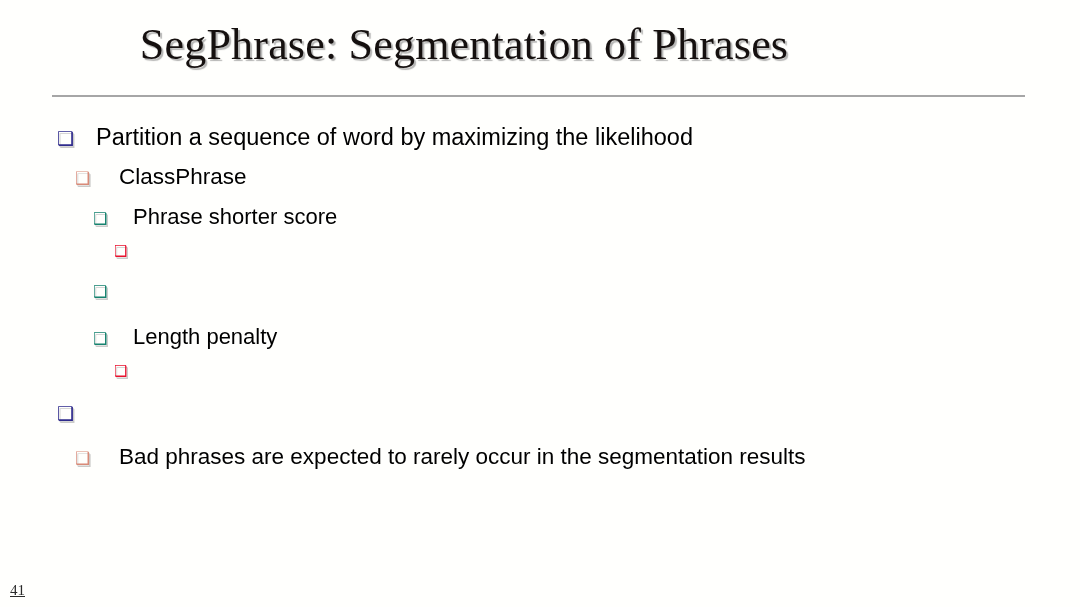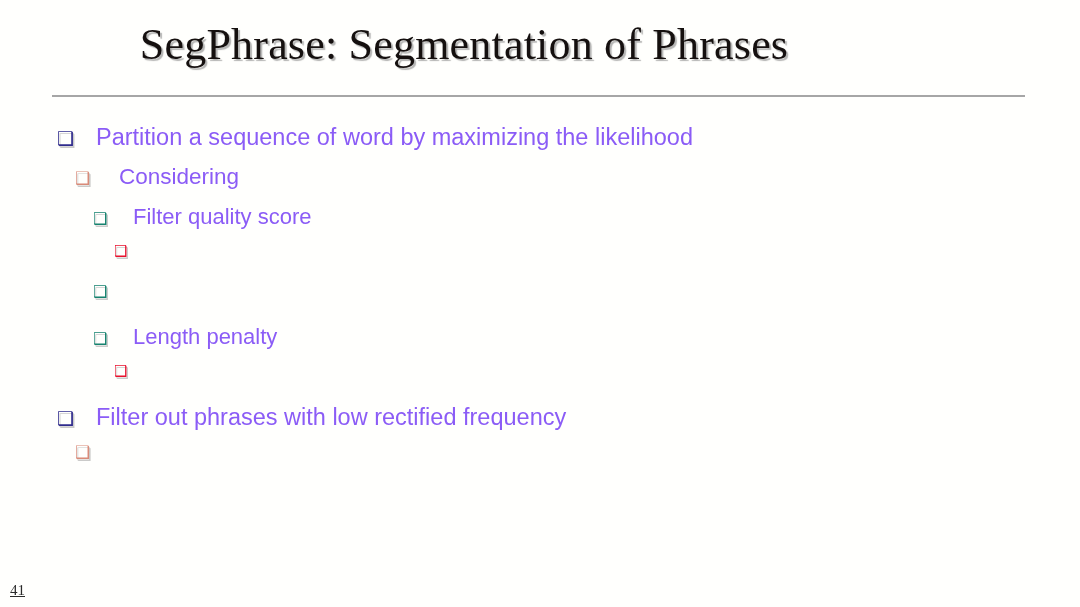--- a/index.html
+++ b/index.html
@@ -64,7 +64,7 @@
 
   .bullet-text {
     flex: 1 1 auto;
-    color: #8b5cf6;
+    color: #000000;
     white-space: nowrap;
   }
 

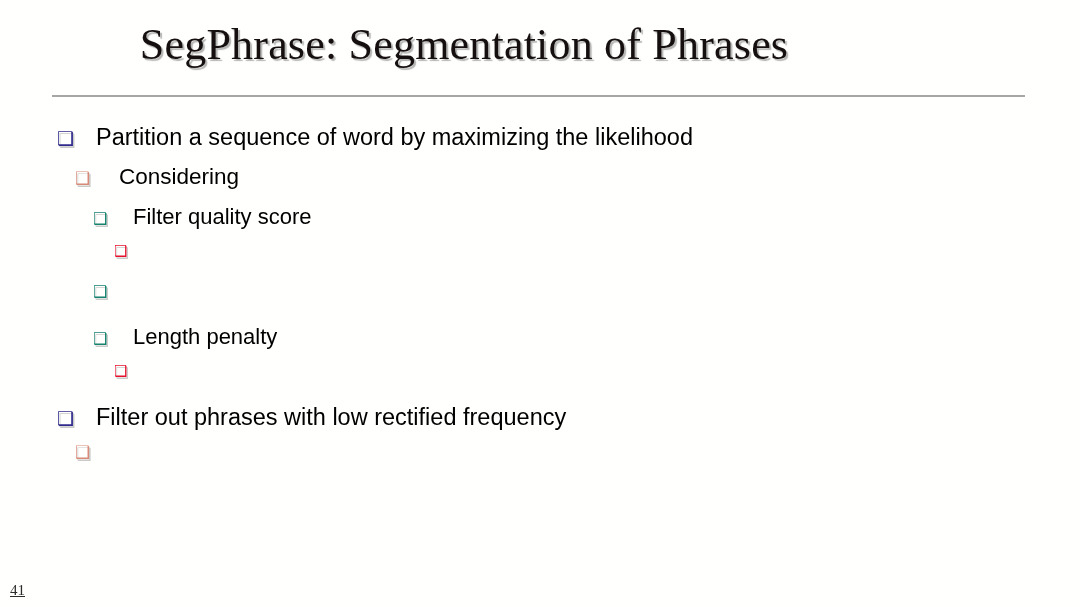--- a/index.html
+++ b/index.html
@@ -123,7 +123,7 @@
 
   <div class="bullet-row lvl2">
     <span class="bullet-mark">❑</span>
-    <span class="bullet-text">Considering</span>
+    <span class="bullet-text">ClassPhrase</span>
   </div>
 
   <div class="bullet-row lvl3">

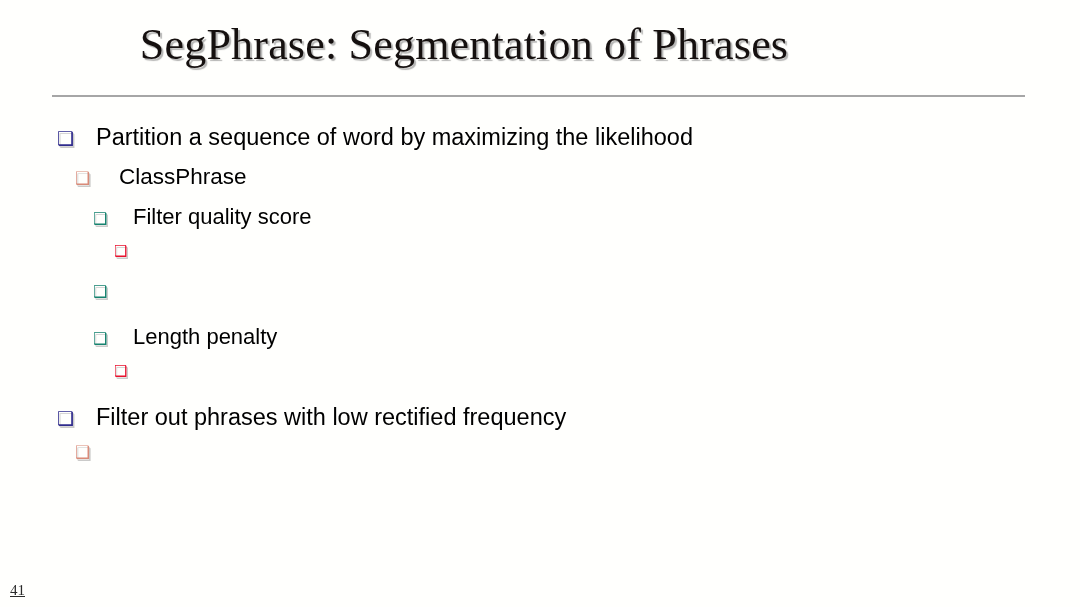--- a/index.html
+++ b/index.html
@@ -128,7 +128,7 @@
 
   <div class="bullet-row lvl3">
     <span class="bullet-mark">❑</span>
-    <span class="bullet-text">Filter quality score</span>
+    <span class="bullet-text">Phrase shorter score</span>
   </div>
 
   <div class="bullet-row lvl4">

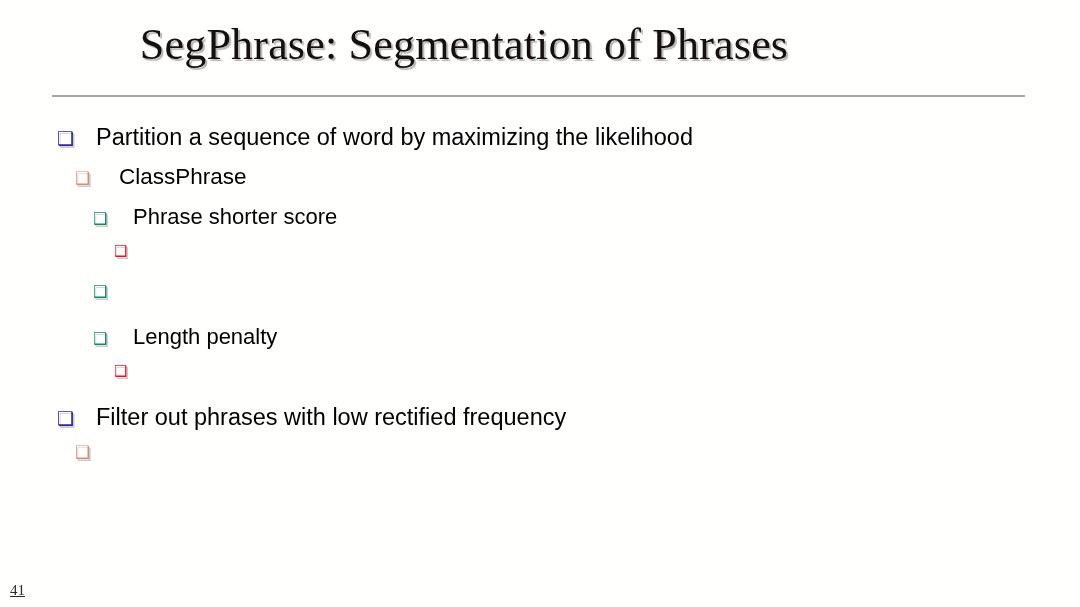--- a/index.html
+++ b/index.html
@@ -150,7 +150,6 @@
 
   <div class="bullet-row lvl1">
     <span class="bullet-mark">❑</span>
-    <span class="bullet-text">Filter out phrases with low rectified frequency</span>
   </div>
 
   <div class="bullet-row lvl2">

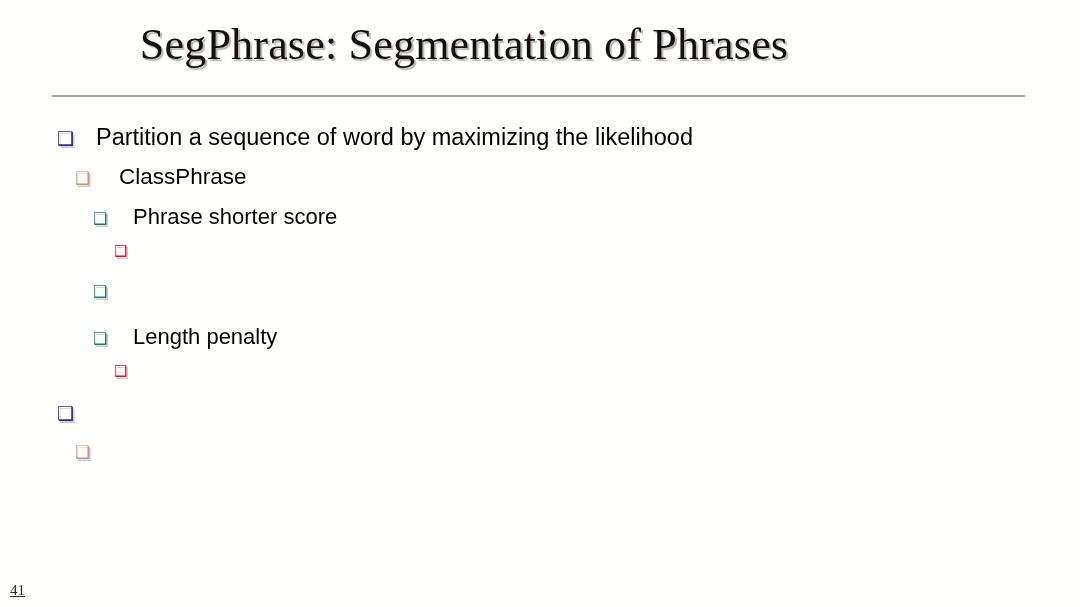--- a/index.html
+++ b/index.html
@@ -154,6 +154,7 @@
 
   <div class="bullet-row lvl2">
     <span class="bullet-mark">❑</span>
+    <span class="bullet-text">Bad phrases are expected to rarely occur in the segmentation results</span>
   </div>
 
 </div>

